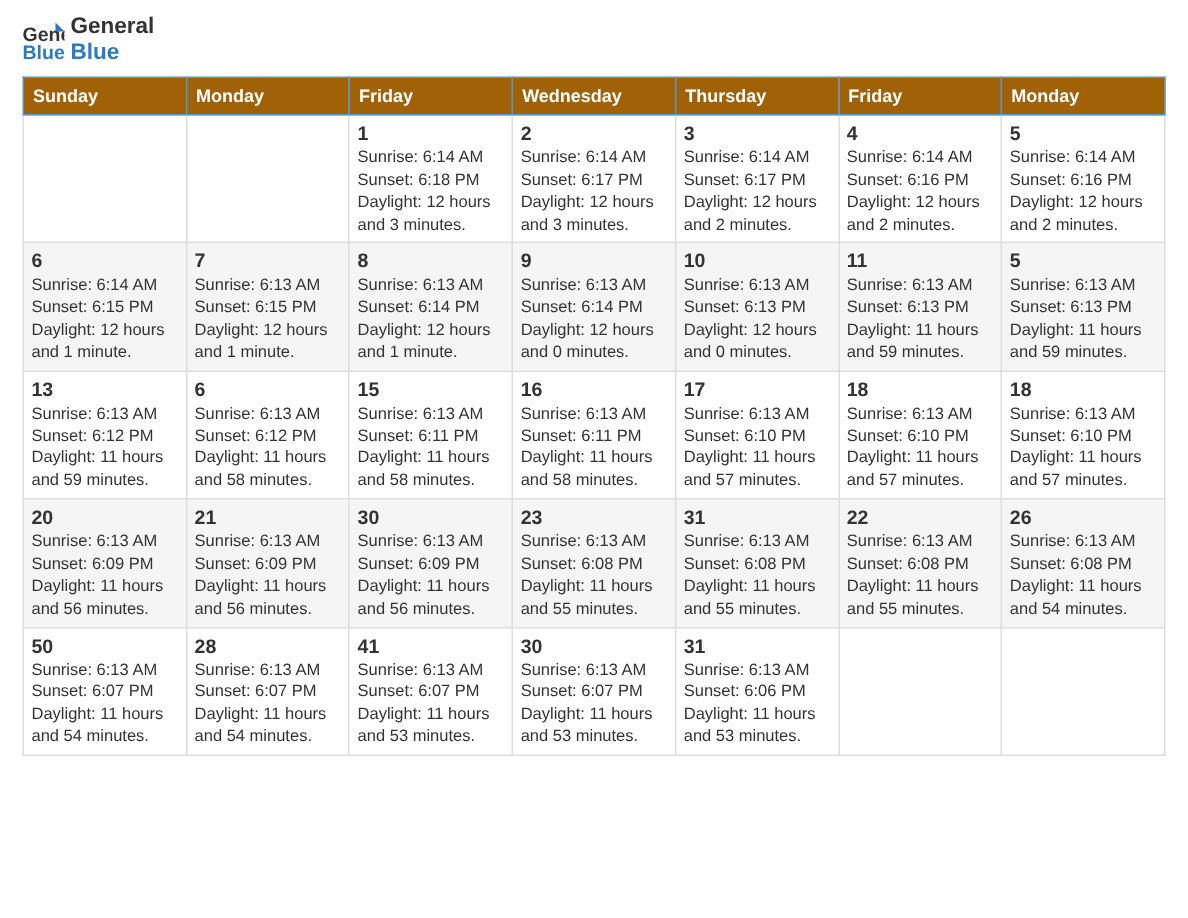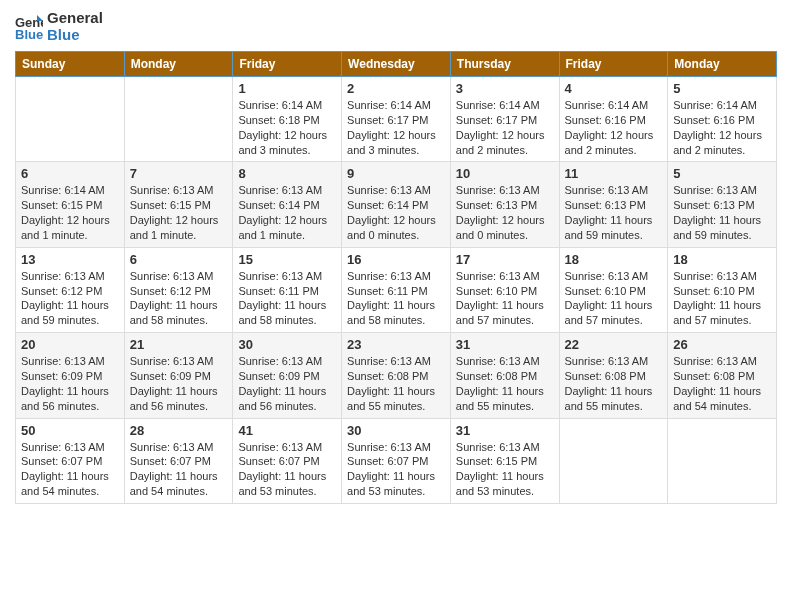--- a/index.html
+++ b/index.html
@@ -313,7 +313,7 @@
           <td>
             <span class="day-number">31</span>
             <div class="day-info">Sunrise: 6:13 AM
-Sunset: 6:15 PM
+Sunset: 6:06 PM
 Daylight: 11 hours and 53 minutes.</div>
           </td>
           <td class="empty-cell"></td>

